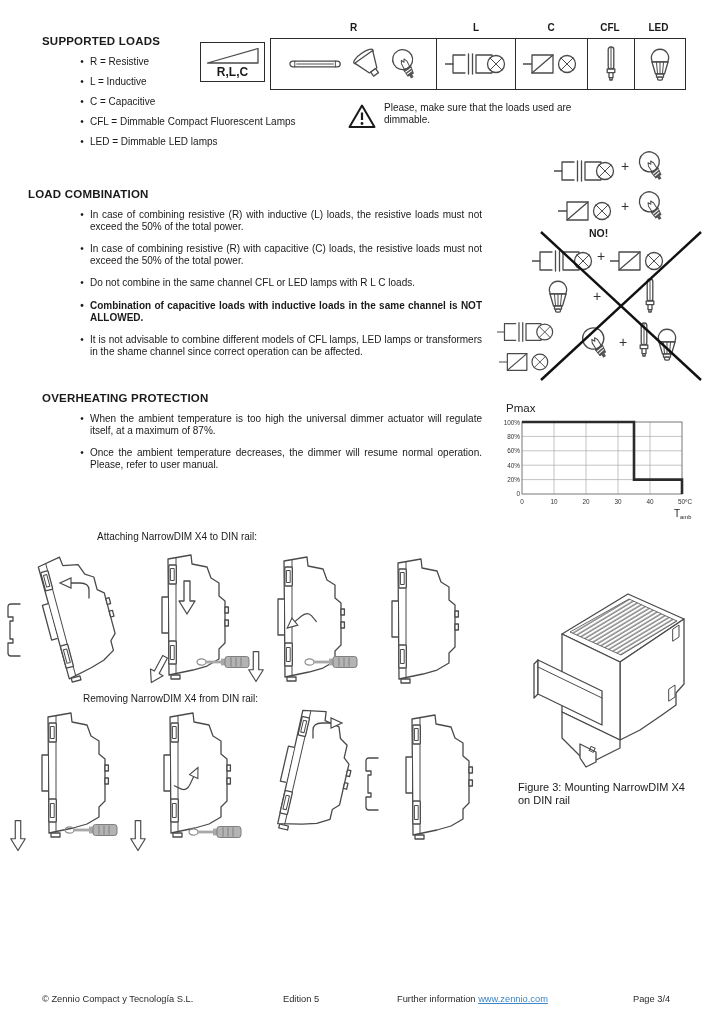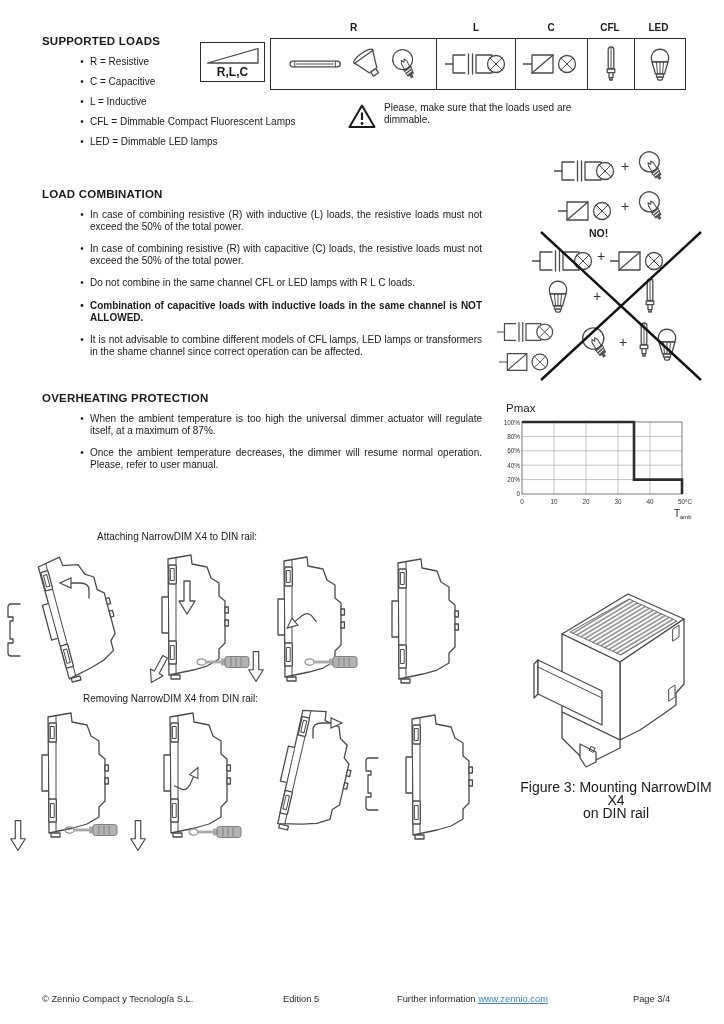--- a/index.html
+++ b/index.html
@@ -164,11 +164,11 @@
       </div>
     <div class="b-row">
         <span class="dot"></span>
+        <span class="btxt">L = Inductive</span>
+      </div>
+    <div class="b-row">
+        <span class="dot"></span>
         <span class="btxt">C = Capacitive</span>
-      </div>
-    <div class="b-row">
-        <span class="dot"></span>
-        <span class="btxt">L = Inductive</span>
       </div>
     <div class="b-row">
         <span class="dot"></span>

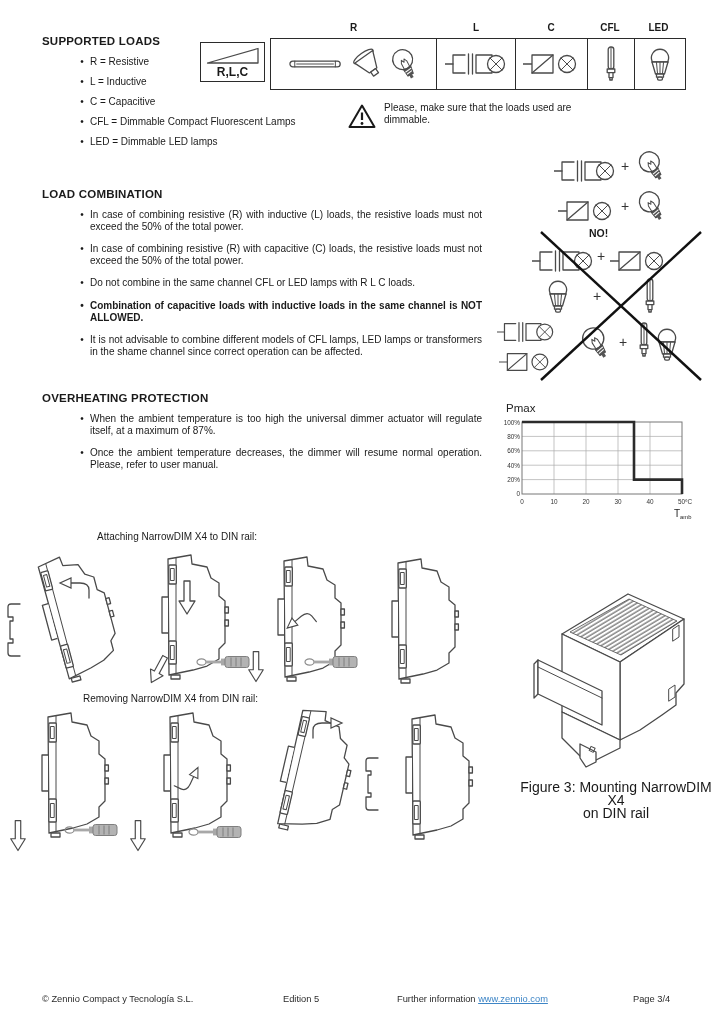--- a/index.html
+++ b/index.html
@@ -238,7 +238,7 @@
     <div class="body-text" style="width:232px">Please, make sure that the loads used are dimmable.</div>
   </div>
 
-  <div class="abs h" style="left:42px;top:188px">LOAD COMBINATION</div>
+  <div class="abs h" style="left:28px;top:188px">LOAD COMBINATION</div>
   <div class="abs body-text just" style="left:74px;top:209px;width:408px">
     <div class="b-row lc-row">
         <span class="dot"></span>

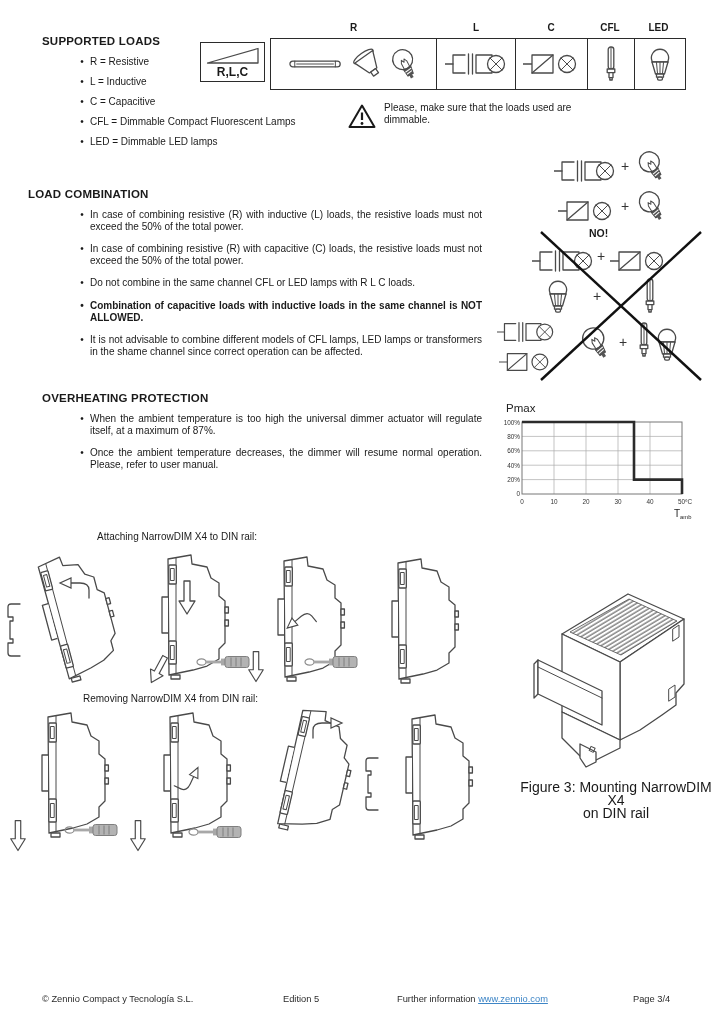--- a/index.html
+++ b/index.html
@@ -25,7 +25,7 @@
   .plus{position:absolute;font-size:14px;color:#333;}
   .no-label{position:absolute;font-weight:bold;font-size:10.5px;}
   .ill-label{font-size:10px;white-space:nowrap;}
-  .caption{font-size:14px;text-align:center;line-height:13px;}
+  .caption{font-size:11px;line-height:13px;}
   .footer-item{position:absolute;top:994px;font-size:9.3px;color:#2b2b2b;white-space:nowrap;}
   .link{color:#3d85c6;text-decoration:underline;cursor:pointer;}
   

